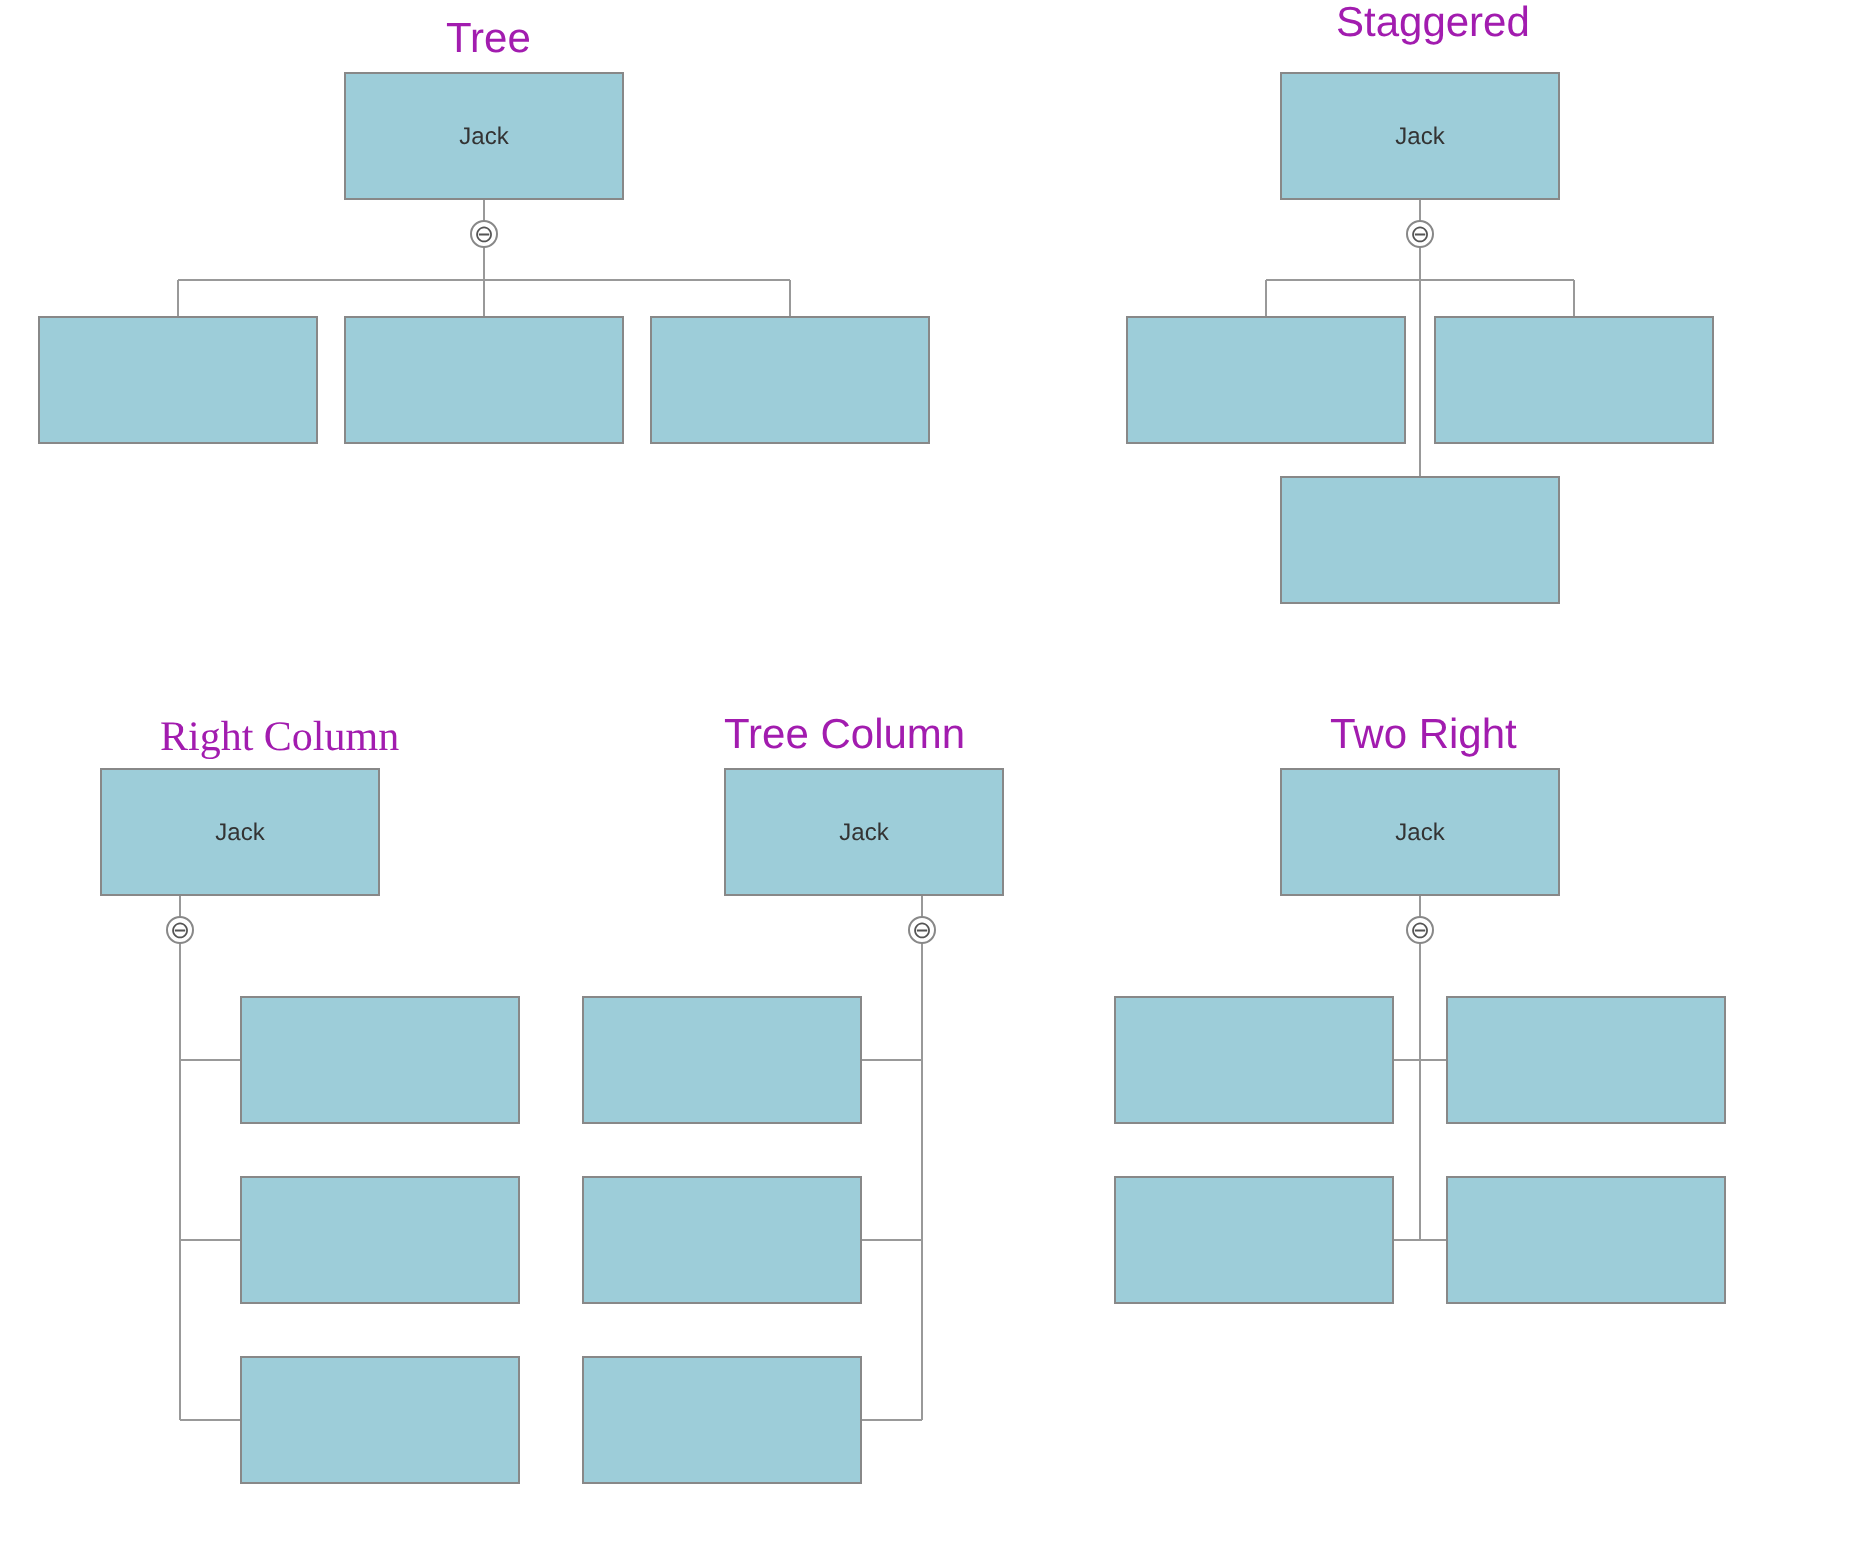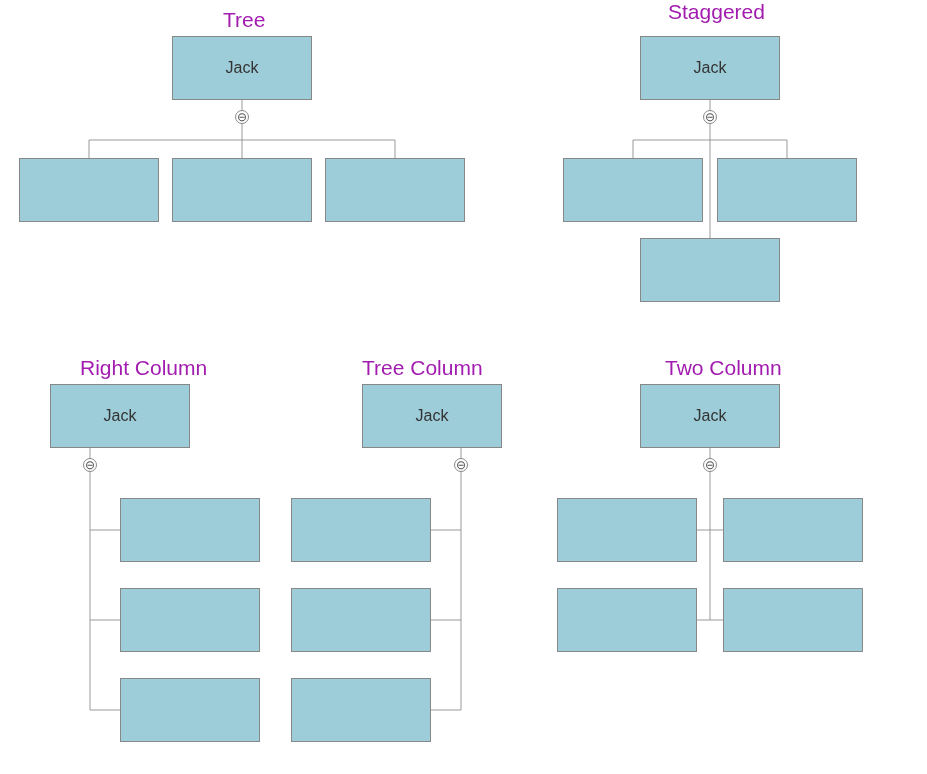--- a/index.html
+++ b/index.html
@@ -25,7 +25,7 @@
     display: flex;
     align-items: center;
     justify-content: center;
-    font-size: 16px;
+    font-size: 12px;
     color: #333;
   }
   .toggle {

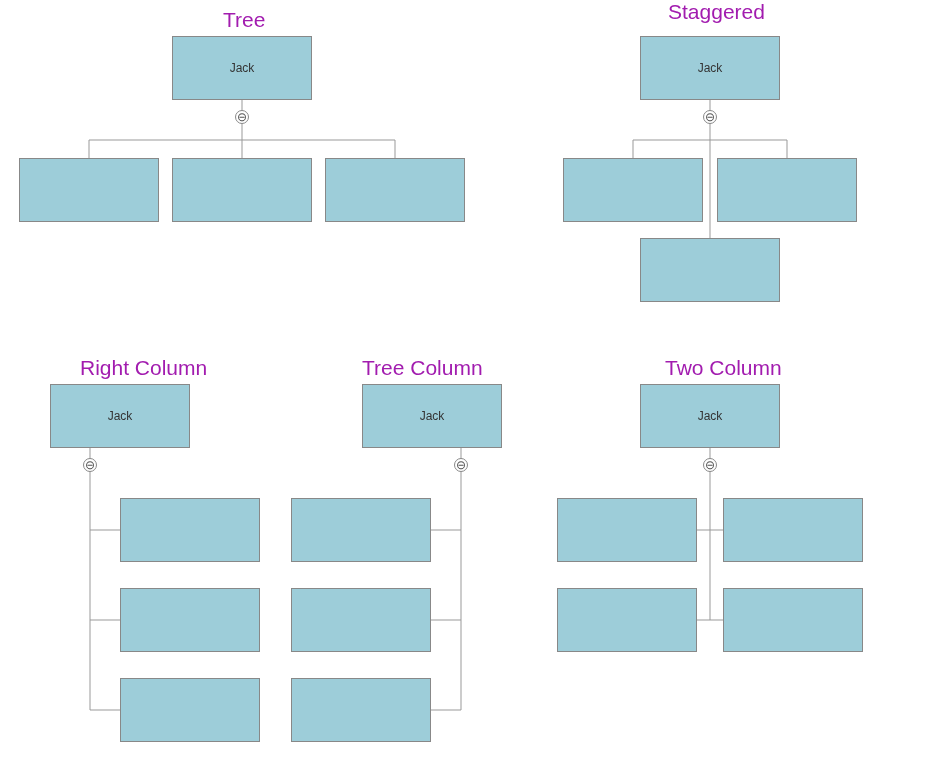--- a/index.html
+++ b/index.html
@@ -112,7 +112,7 @@
     <span></span>
   </div>
 
-<div class="title" style="left:80px; top:356px;">Right Column</div>
+<div class="title" style="left:80px; top:356px;font-family:Liberation Serif, serif;">Right Column</div>
 
 <svg class="lines" width="927" height="774">
 

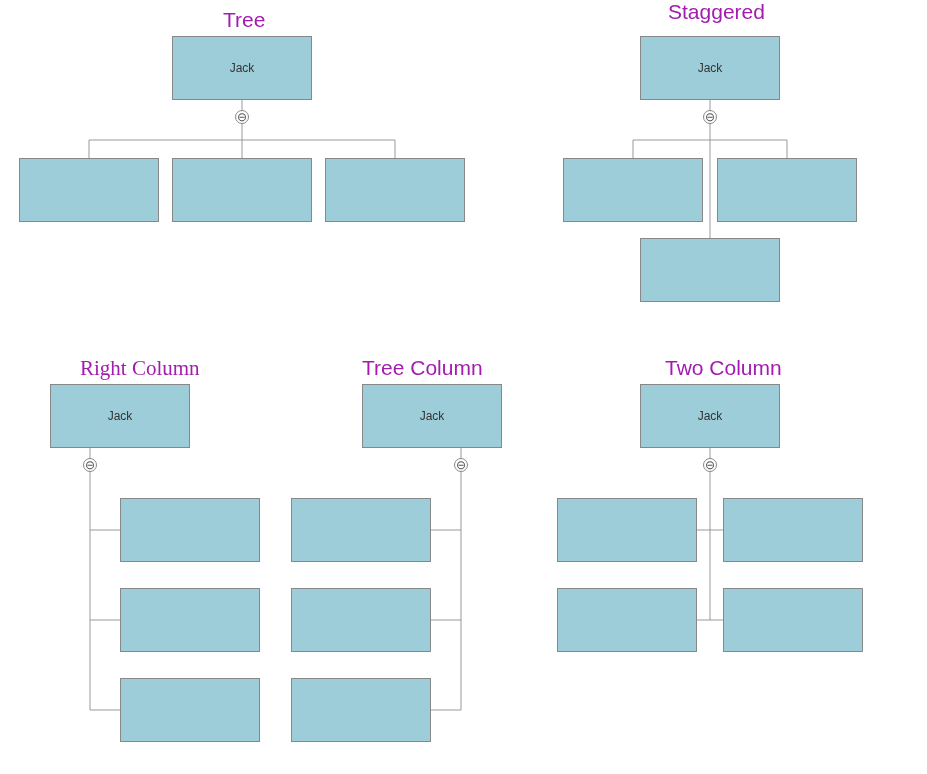--- a/index.html
+++ b/index.html
@@ -162,7 +162,7 @@
     <span></span>
   </div>
 
-<div class="title" style="left:665px; top:356px;">Two Column</div>
+<div class="title" style="left:665px; top:356px;">Two Right</div>
 
 <svg class="lines" width="927" height="774">
 

